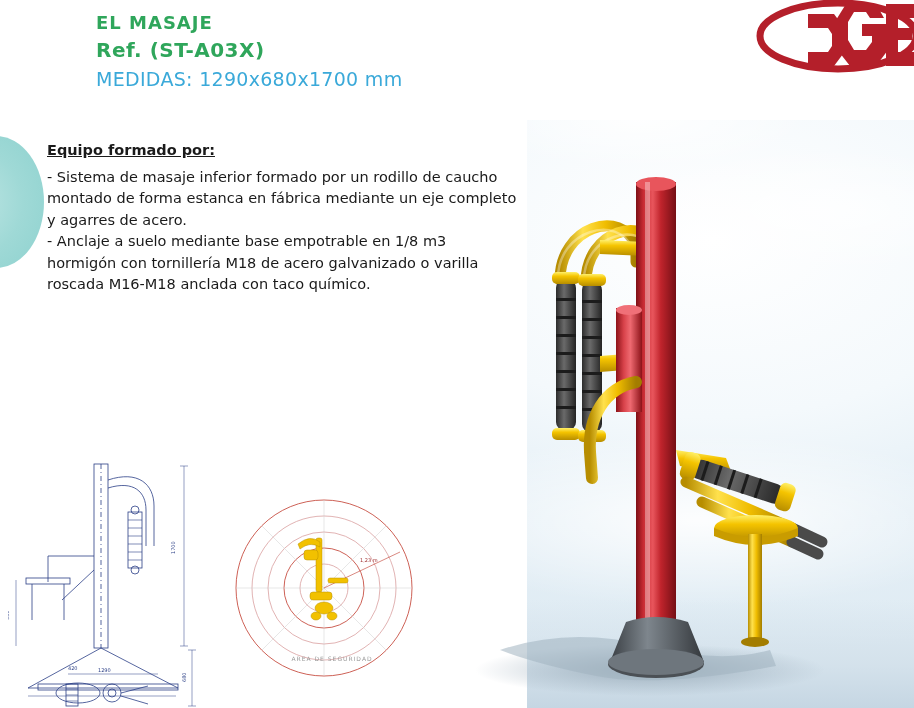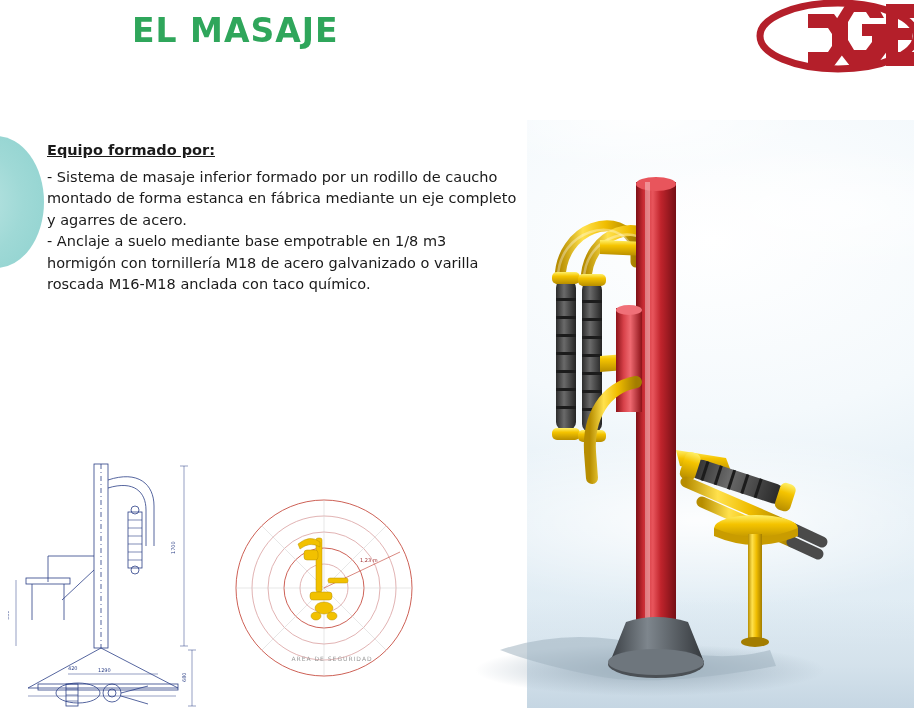--- a/index.html
+++ b/index.html
@@ -53,10 +53,9 @@
   
   #header { position:absolute; left:96px; top:14px; }
   #title {
-    color:#2fa65b; font-weight:bold; font-size:33px;
+    color:#2fa65b; font-weight:bold; font-size:18px;
     letter-spacing:1px; font-family:"DejaVu Sans", sans-serif;
     line-height:1.05;
-    margin-left:36px;
   }
   #ref {
     color:#2fa65b; font-weight:bold; font-size:20px;

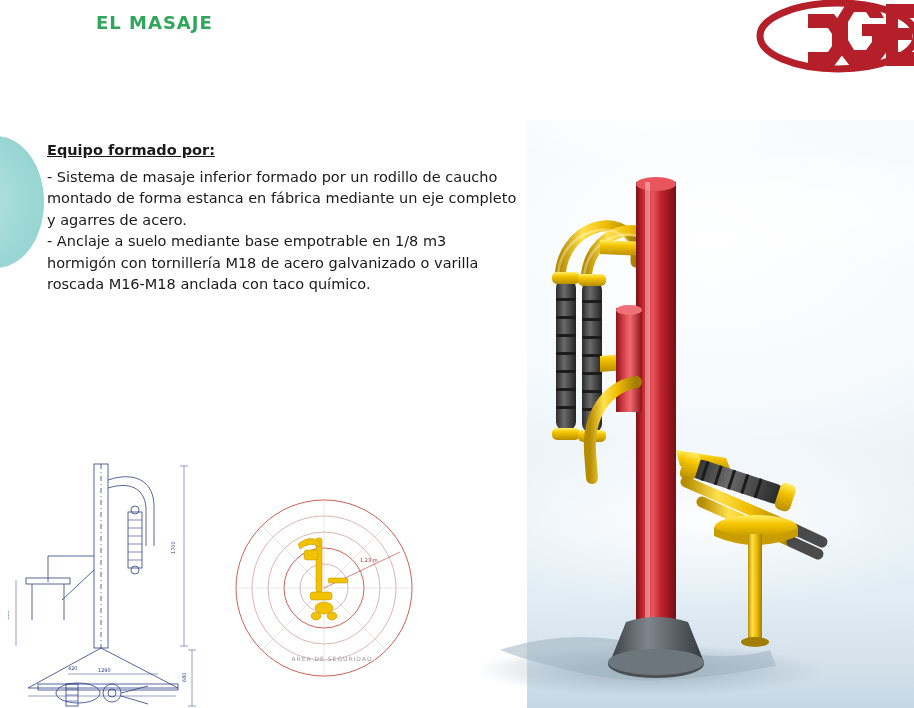--- a/index.html
+++ b/index.html
@@ -107,6 +107,7 @@
 
 <div id="header">
   <div id="title">EL MASAJE</div>
+  <div id="ref">Ref. (ST-A03X)</div>
 </div>
 
 <div id="logo">

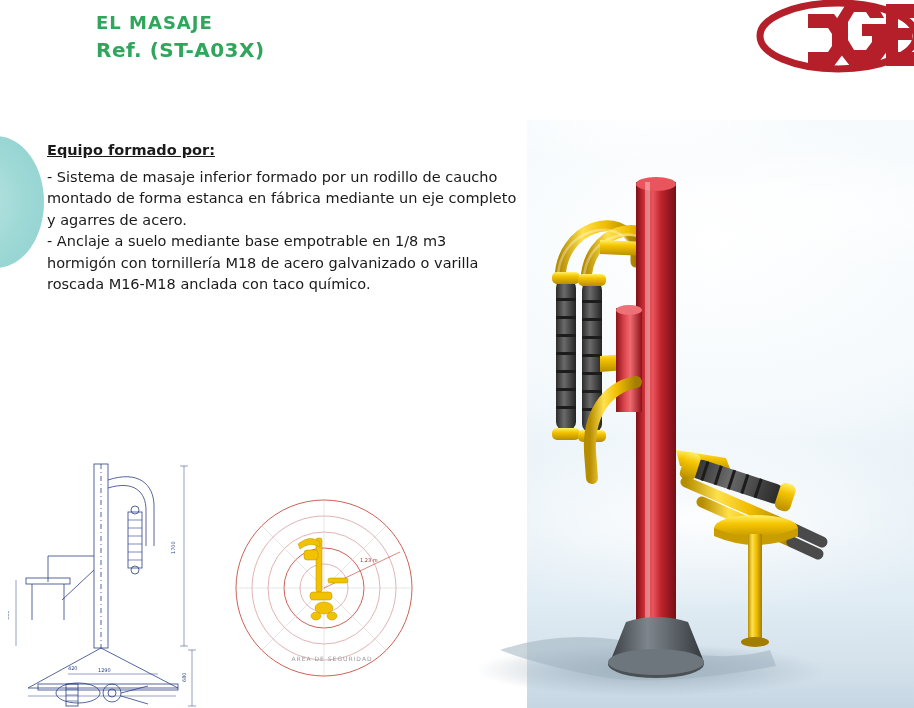--- a/index.html
+++ b/index.html
@@ -108,6 +108,7 @@
 <div id="header">
   <div id="title">EL MASAJE</div>
   <div id="ref">Ref. (ST-A03X)</div>
+  <div id="medidas">MEDIDAS: 1290x680x1700 mm</div>
 </div>
 
 <div id="logo">

